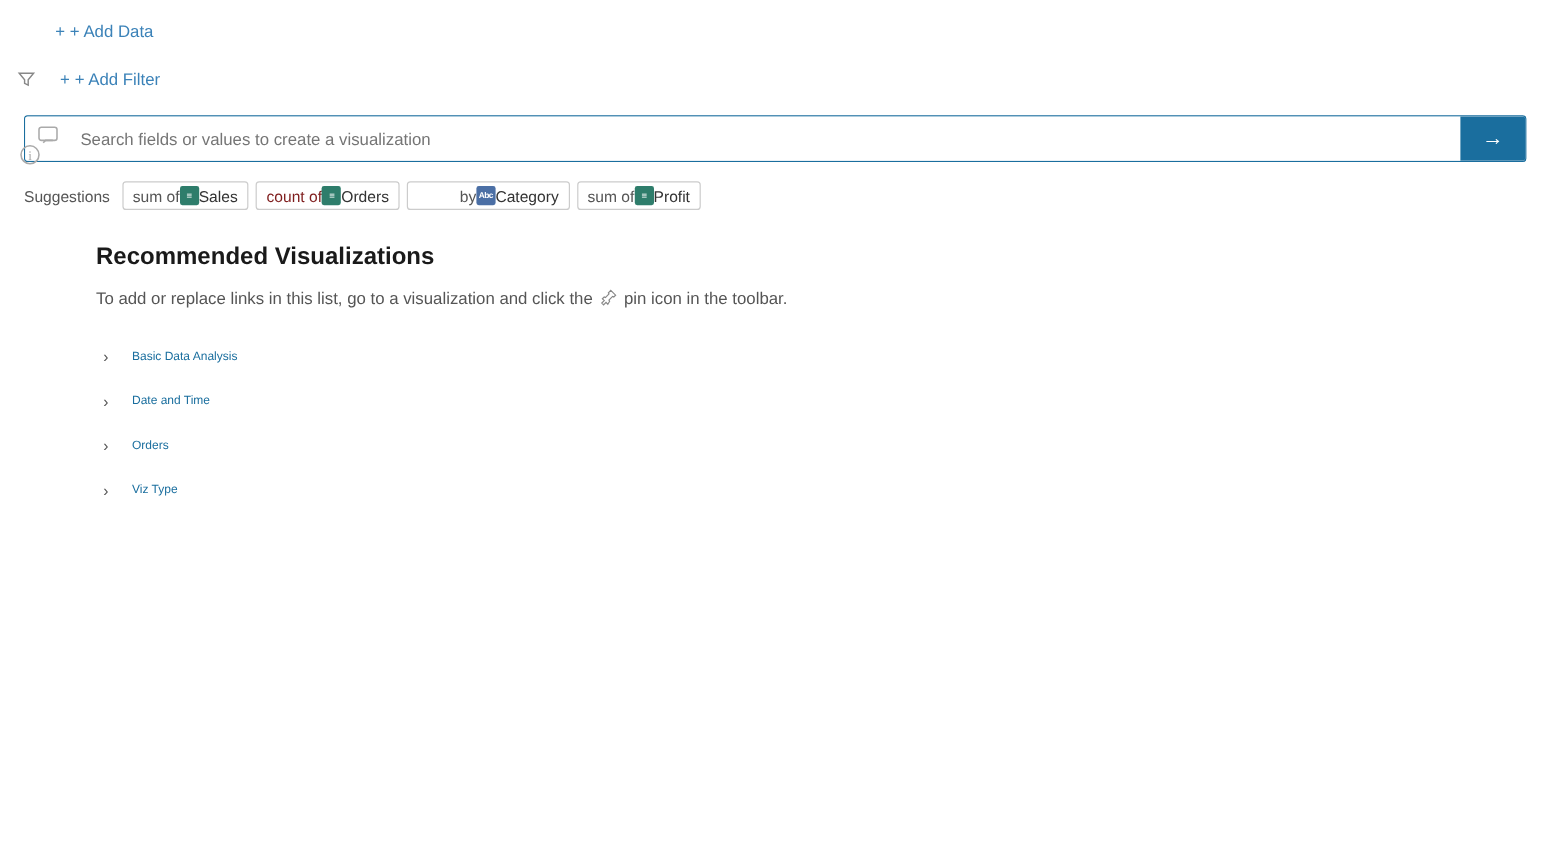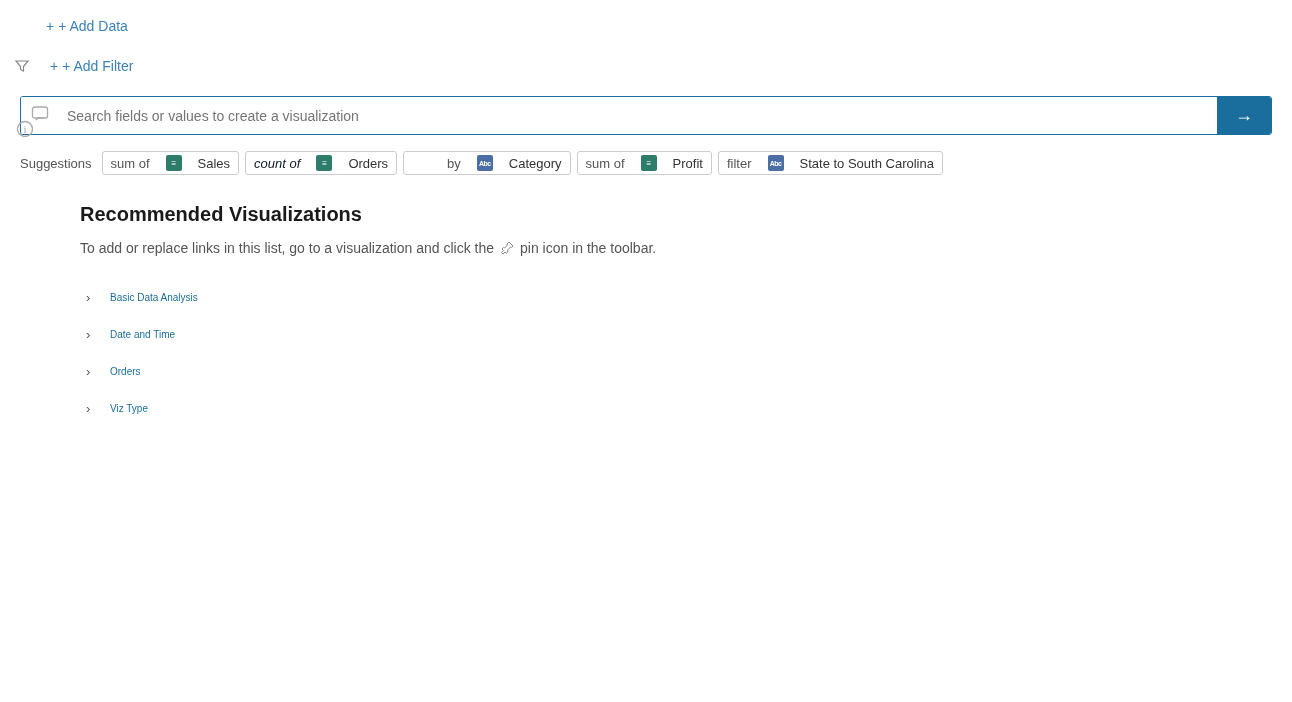--- a/index.html
+++ b/index.html
@@ -120,7 +120,7 @@
     .suggestion-chip {
       display: inline-flex;
       align-items: center;
-      gap: 16px;
+      gap: 0;
       border: 1px solid #ccc;
       border-radius: 3px;
       padding: 3px 8px;

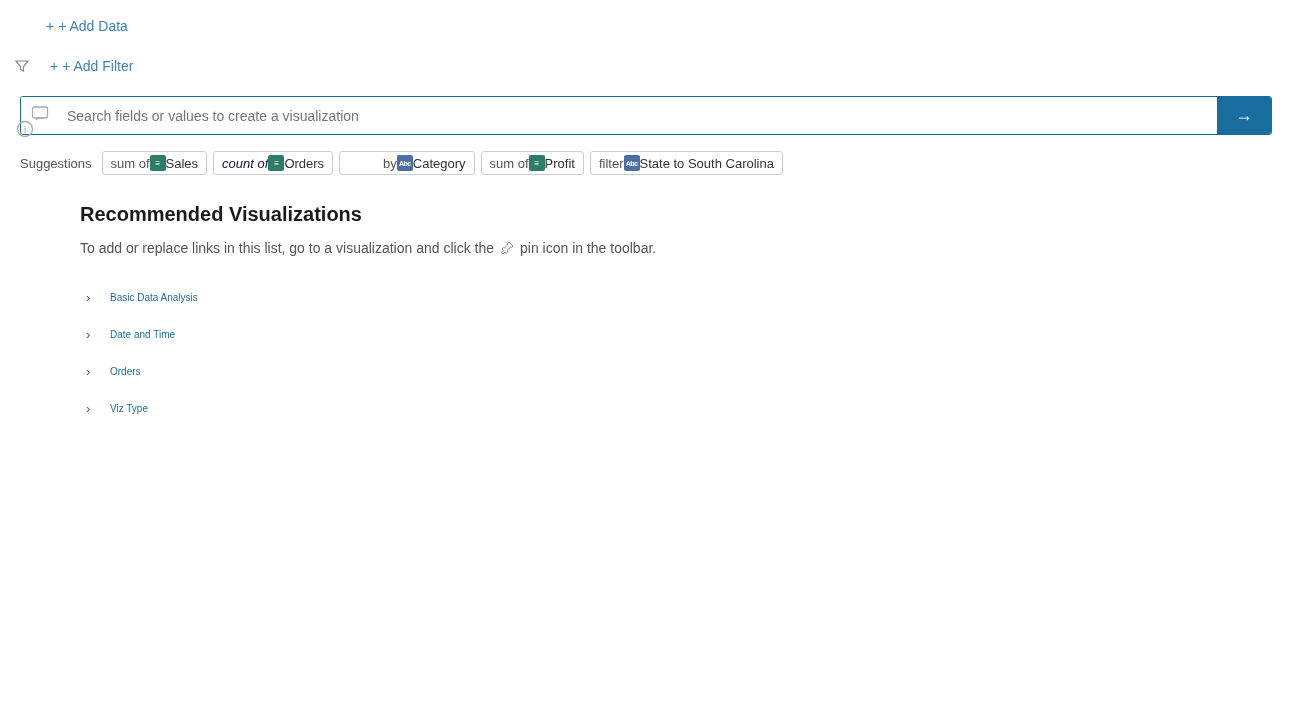--- a/index.html
+++ b/index.html
@@ -265,7 +265,7 @@
   </div>
 
   <div class="suggestion-chip">
-    <span style="color:#0f172a;font-style:italic;">count of</span>
+    <span style="color:#7f1d1d;">count of</span>
     <span class="chip-icon-measure">
       <span class="chip-icon-text">≡</span>
     </span>

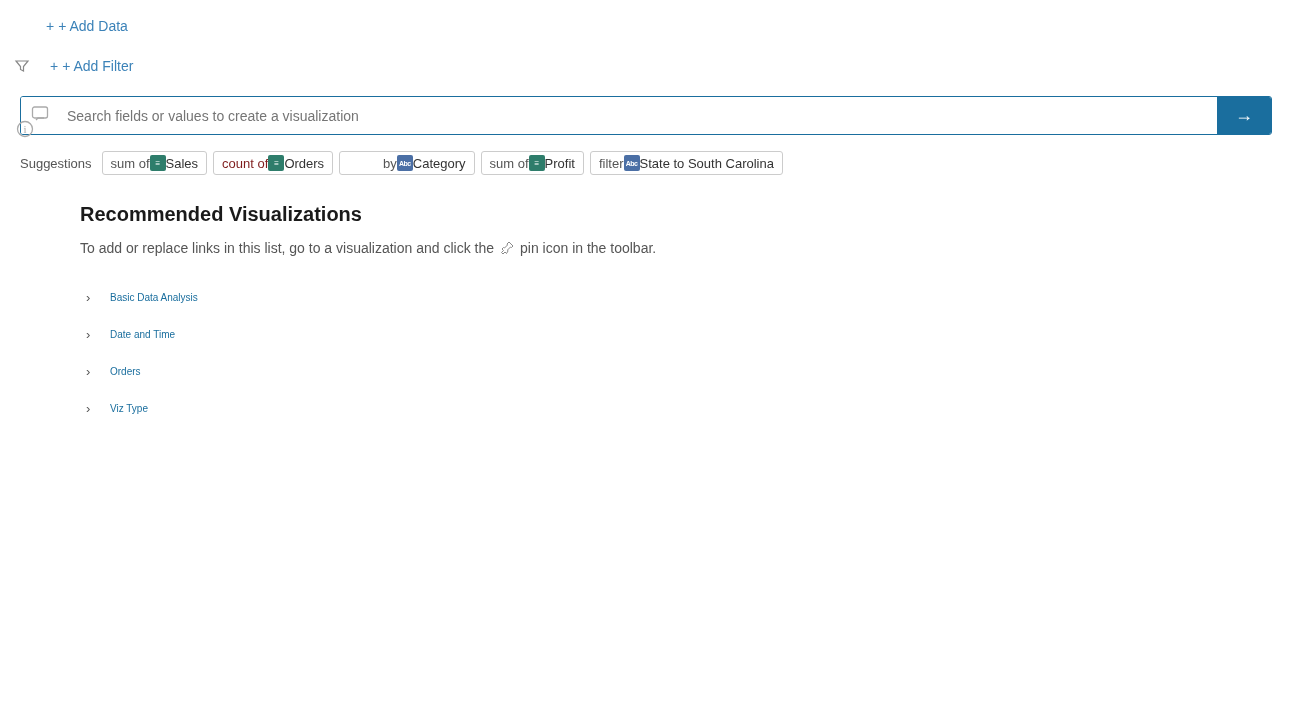--- a/index.html
+++ b/index.html
@@ -288,13 +288,6 @@
     <span>Profit</span>
   </div>
 
-  <div class="suggestion-chip">
-    <span style="color:#555;">filter</span>
-    <span class="chip-icon-dimension">
-      <span class="chip-icon-text" style="font-size:7px;">Abc</span>
-    </span>
-    <span>State to South Carolina</span>
-  </div>
 </div>
 
 <div class="main-content">

